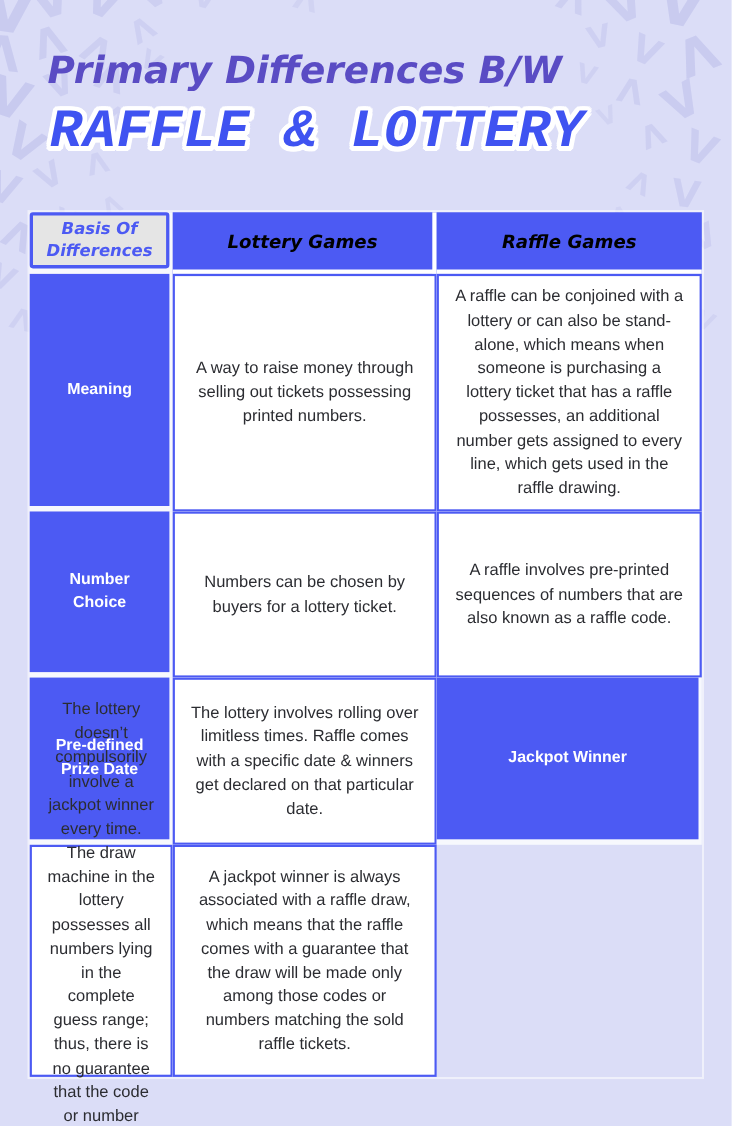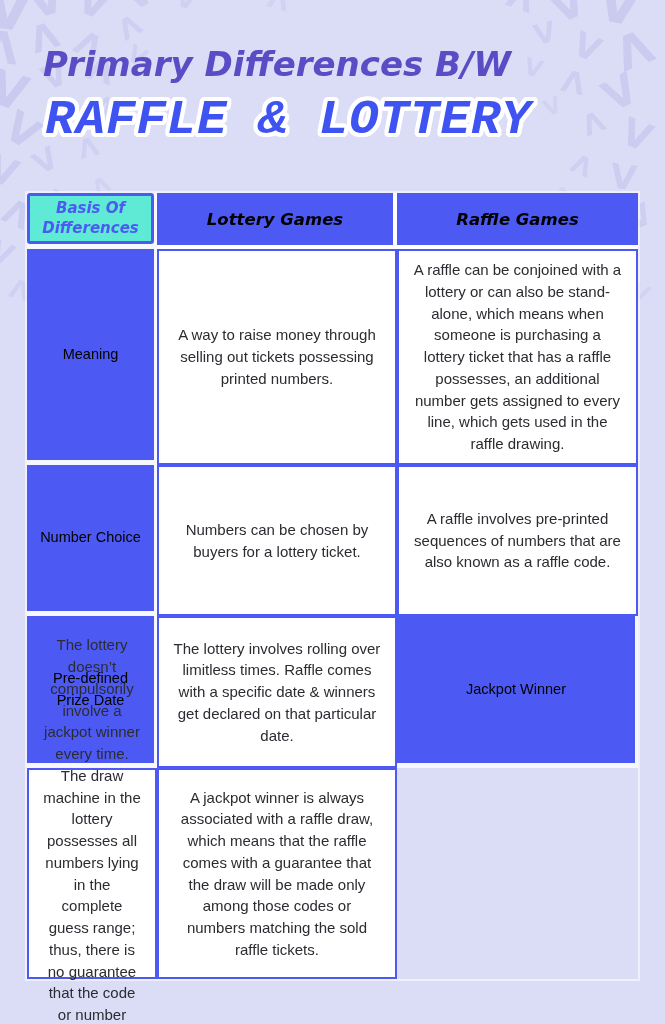--- a/index.html
+++ b/index.html
@@ -59,7 +59,7 @@
     font-weight:normal;font-size:14.5px;line-height:1.45;padding:18px 10px;box-sizing:border-box;
   }
   .lh-inner{
-    width:100%;height:100%;background:#5eead4;color:var(--blue);
+    width:100%;height:100%;background:#e5e5e5;color:var(--blue);
     border:3px solid var(--blue);border-radius:3px;
     display:flex;align-items:center;justify-content:center;text-align:center;
     font-family:"DejaVu Sans", sans-serif;font-style:italic;font-weight:bold;

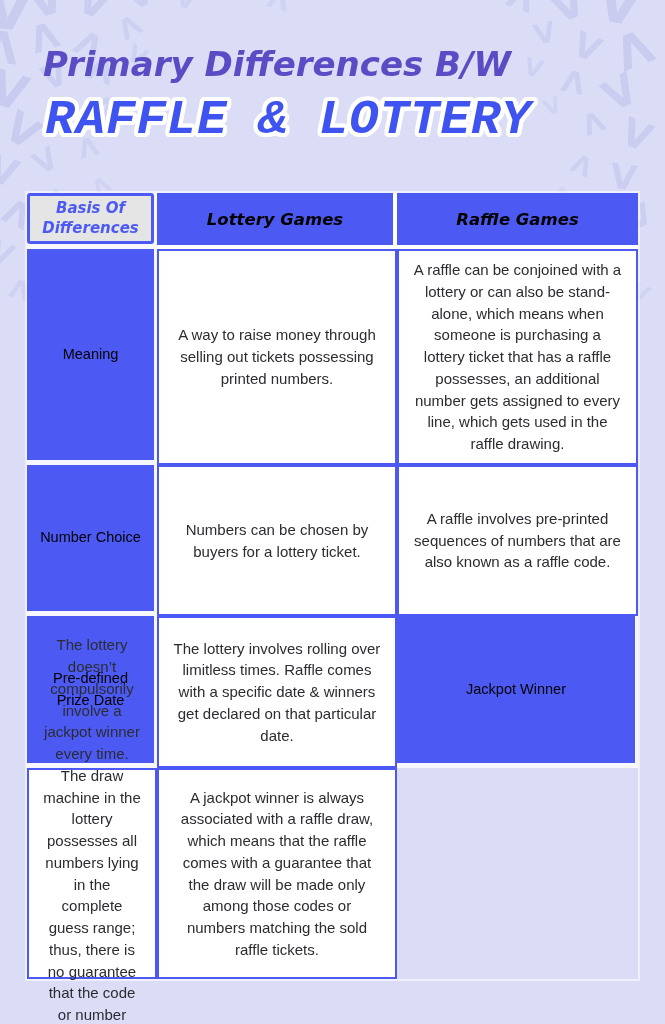--- a/index.html
+++ b/index.html
@@ -54,9 +54,9 @@
     box-sizing:border-box;padding:0 3px 5px 0;background:#f7f8fd;
   }
   .lc-inner{
-    width:100%;height:100%;background:var(--blue);color:#000000;
+    width:100%;height:100%;background:var(--blue);color:#ffffff;
     display:flex;align-items:center;justify-content:center;text-align:center;
-    font-weight:normal;font-size:14.5px;line-height:1.45;padding:18px 10px;box-sizing:border-box;
+    font-weight:bold;font-size:14.5px;line-height:1.45;padding:18px 10px;box-sizing:border-box;
   }
   .lh-inner{
     width:100%;height:100%;background:#e5e5e5;color:var(--blue);

